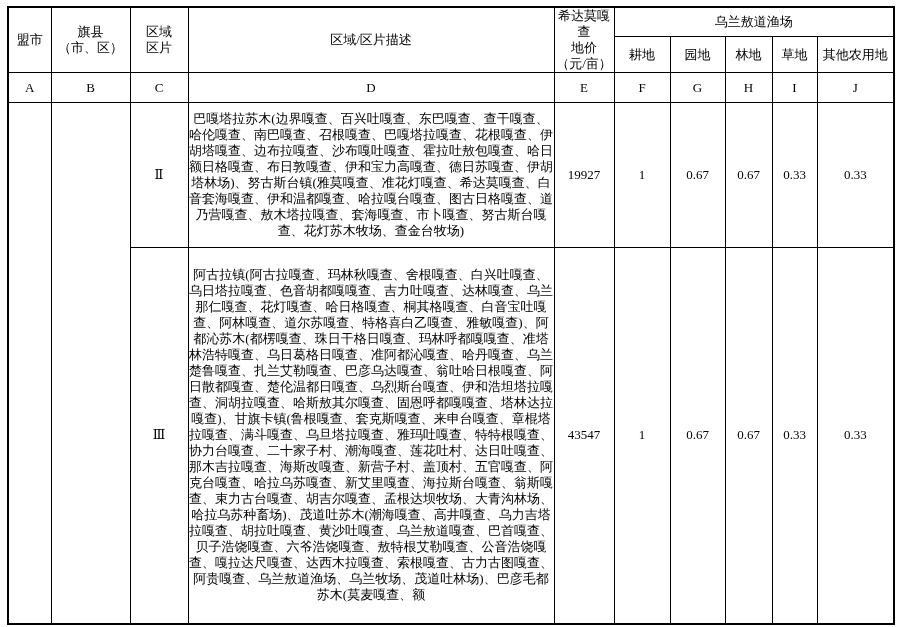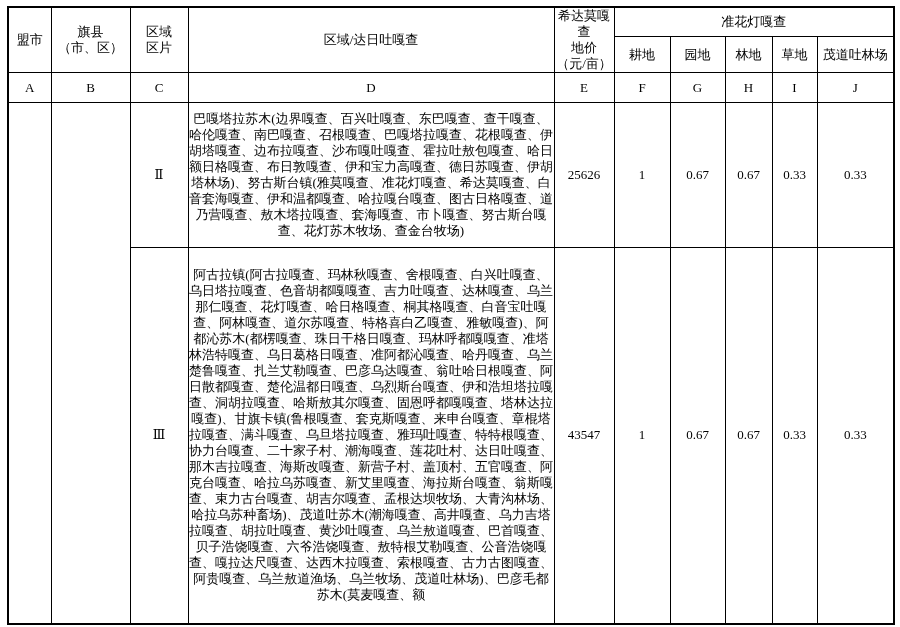--- a/index.html
+++ b/index.html
@@ -83,7 +83,7 @@
       <th rowspan="2" class="ml">希达莫嘎查
 地价
 （元/亩）</th>
-      <th colspan="5">准花灯嘎查</th>
+      <th colspan="5">乌兰敖道渔场</th>
     </tr>
 
     <tr class="h2">

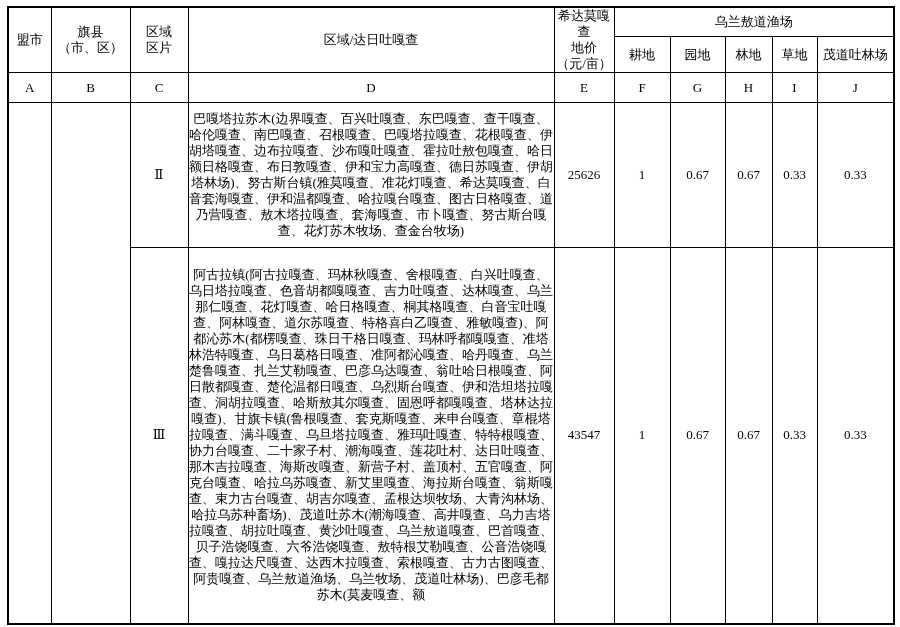--- a/index.html
+++ b/index.html
@@ -79,7 +79,7 @@
 （市、区）</th>
       <th rowspan="2" class="ml">区域
 区片</th>
-      <th rowspan="2">区域/达日吐嘎查</th>
+      <th rowspan="2">区域/区片描述</th>
       <th rowspan="2" class="ml">希达莫嘎查
 地价
 （元/亩）</th>

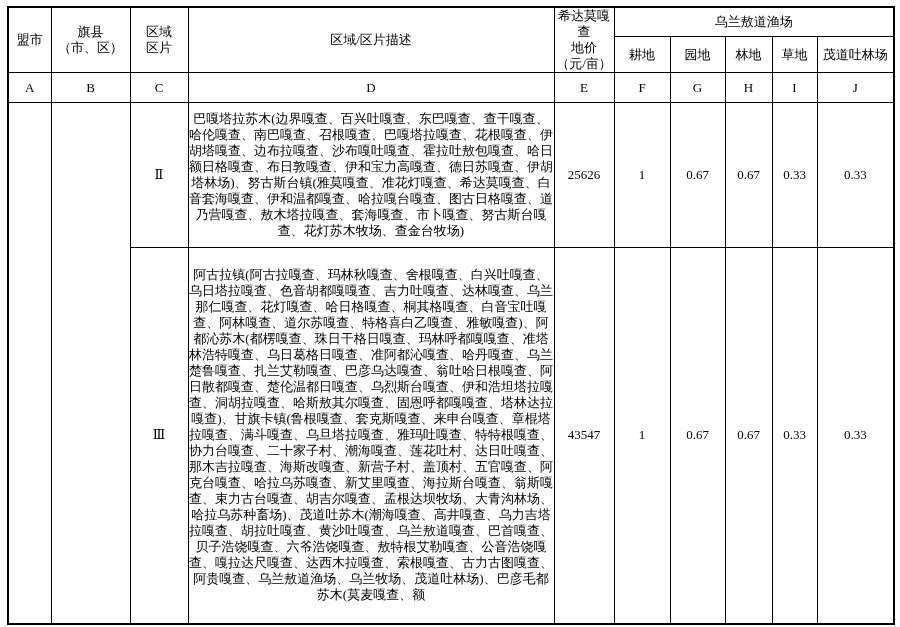--- a/index.html
+++ b/index.html
@@ -91,7 +91,7 @@
       <th>园地</th>
       <th>林地</th>
       <th>草地</th>
-      <th>茂道吐林场</th>
+      <th>其他农用地</th>
     </tr>
 
     <tr class="h3">

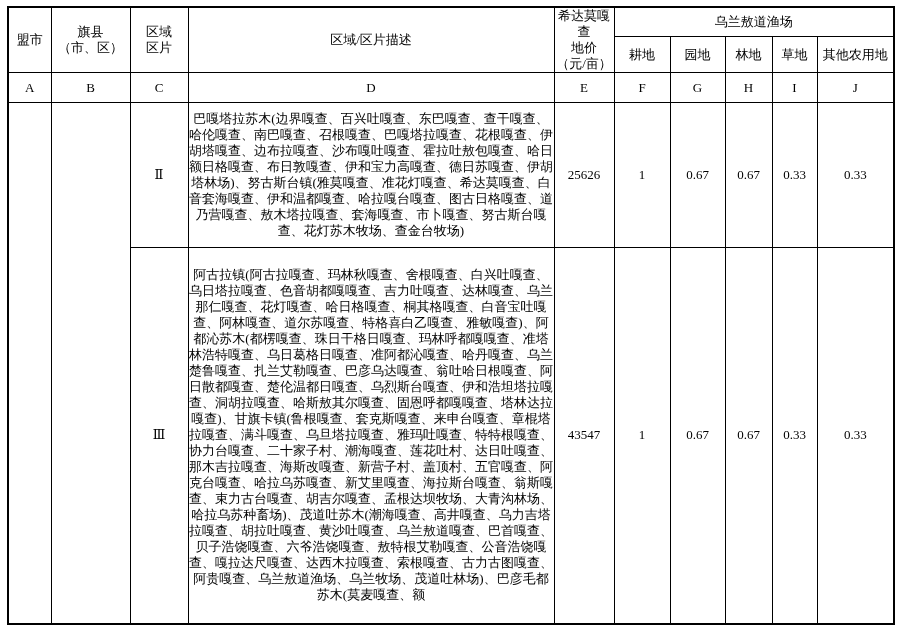--- a/index.html
+++ b/index.html
@@ -112,7 +112,7 @@
       <td rowspan="2"></td>
       <td class="zone">Ⅱ</td>
       <td class="desc">巴嘎塔拉苏木(边界嘎查、百兴吐嘎查、东巴嘎查、查干嘎查、哈伦嘎查、南巴嘎查、召根嘎查、巴嘎塔拉嘎查、花根嘎查、伊胡塔嘎查、边布拉嘎查、沙布嘎吐嘎查、霍拉吐敖包嘎查、哈日额日格嘎查、布日敦嘎查、伊和宝力高嘎查、德日苏嘎查、伊胡塔林场)、努古斯台镇(雅莫嘎查、准花灯嘎查、希达莫嘎查、白音套海嘎查、伊和温都嘎查、哈拉嘎台嘎查、图古日格嘎查、道乃营嘎查、敖木塔拉嘎查、套海嘎查、市卜嘎查、努古斯台嘎查、花灯苏木牧场、查金台牧场)</td>
-      <td class="num">25626</td>
+      <td class="num">19927</td>
       <td class="num">1</td>
       <td class="num">0.67</td>
       <td class="num">0.67</td>

